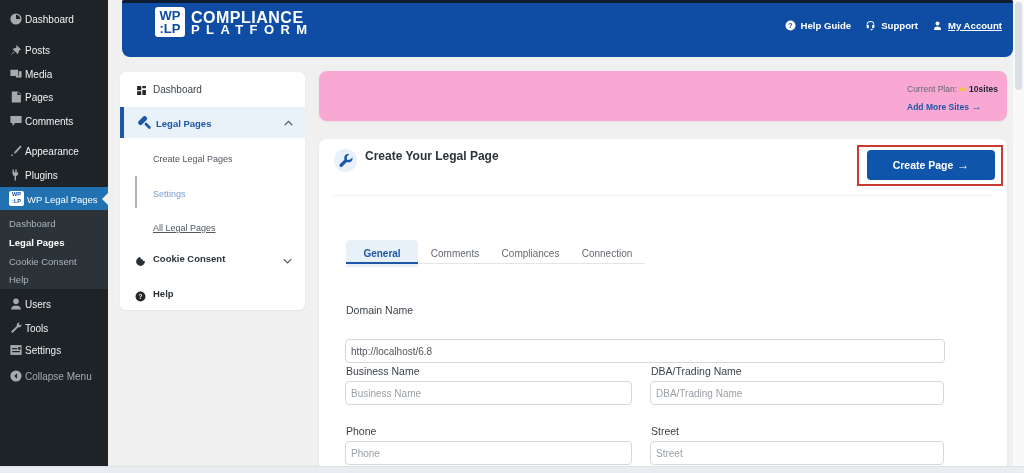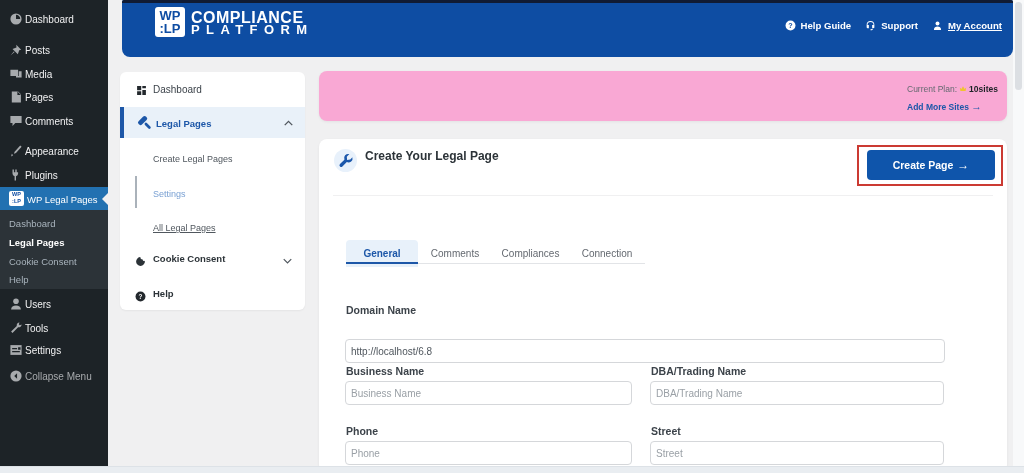--- a/index.html
+++ b/index.html
@@ -73,7 +73,7 @@
 #tabul { position:absolute; left:0; top:22px; width:72px; height:2px; background:#1d57a8; }
 
 
-.flabel { position:absolute; font-size:10.5px; font-weight:bold; color:#3c434a; white-space:nowrap; }
+.flabel { position:absolute; font-size:10.5px; font-weight:normal; color:#3c434a; white-space:nowrap; }
 .finput { position:absolute; height:24px; border:1px solid #d5d7da; border-radius:4px; background:#fff; font-size:10px; display:flex; align-items:center; padding-left:5px; }
 .ph { color:#9aa0a6; }
 .val { color:#50575e; }

